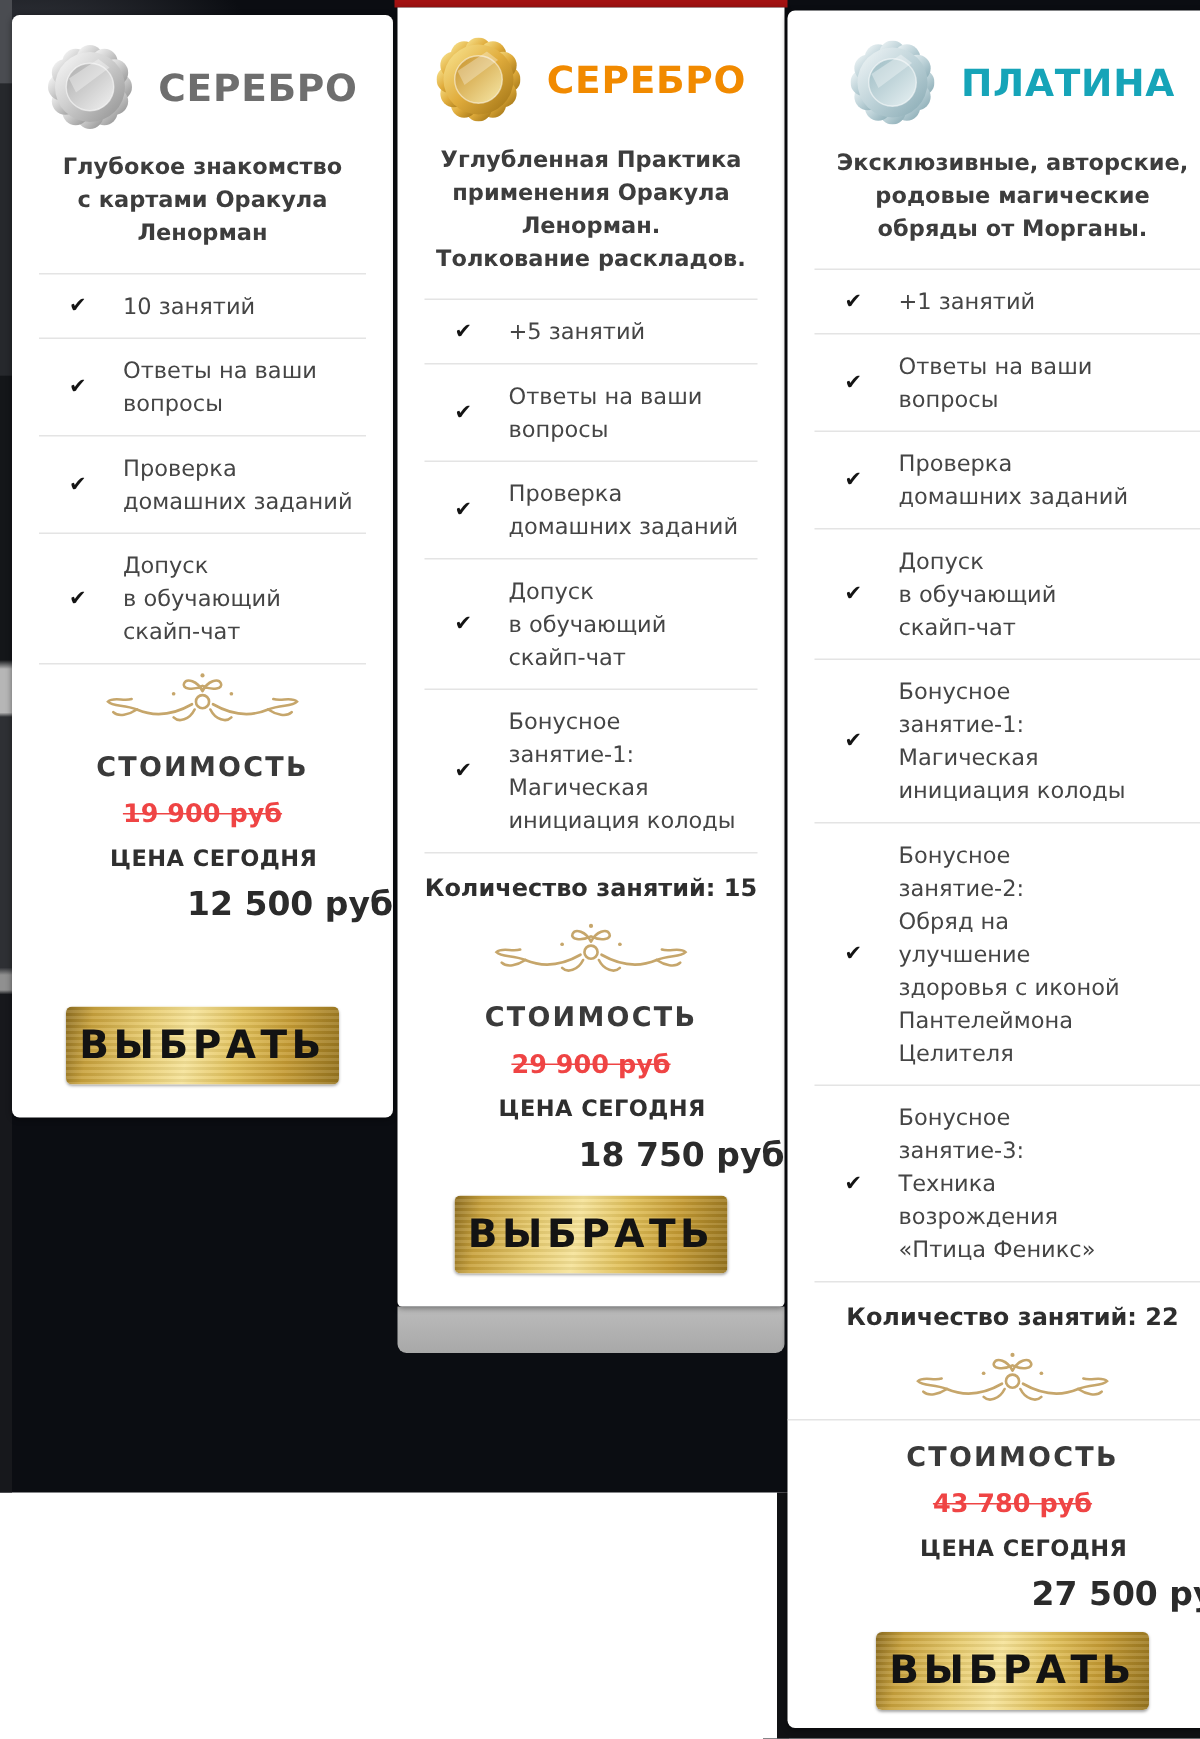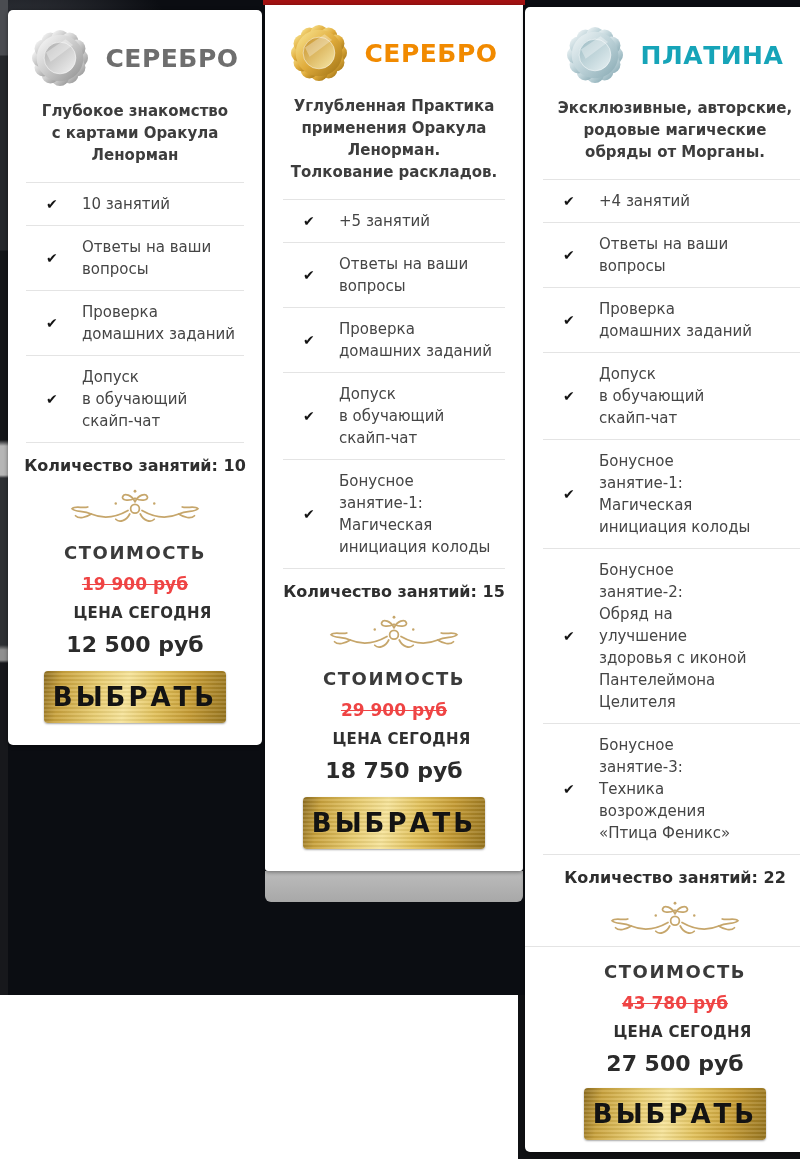--- a/index.html
+++ b/index.html
@@ -369,7 +369,7 @@
   <div class="divider"></div>
   <div class="feature">
     <span class="check">✔</span>
-    <span class="ftext">+4 занятий</span>
+    <span class="ftext">+1 занятий</span>
   </div>
   <div class="divider"></div>
   <div class="feature">

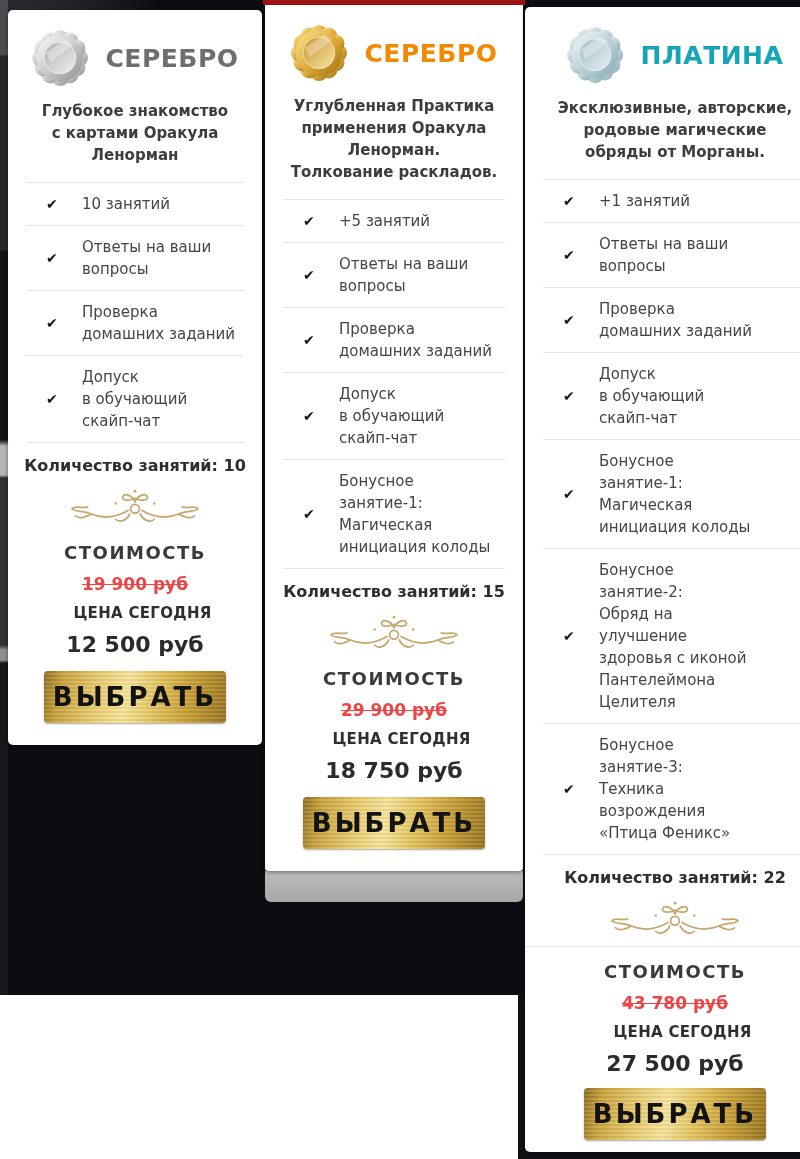--- a/index.html
+++ b/index.html
@@ -222,7 +222,6 @@
 скайп-чат</span>
   </div>
   <div class="divider"></div>
-  <div class="lessons">Количество занятий: 10</div>
   <div class="flourish">
     <svg viewBox="0 0 160 48" width="140" height="42">
       <g fill="none" stroke="#c6a66b" stroke-width="2" stroke-linecap="round">

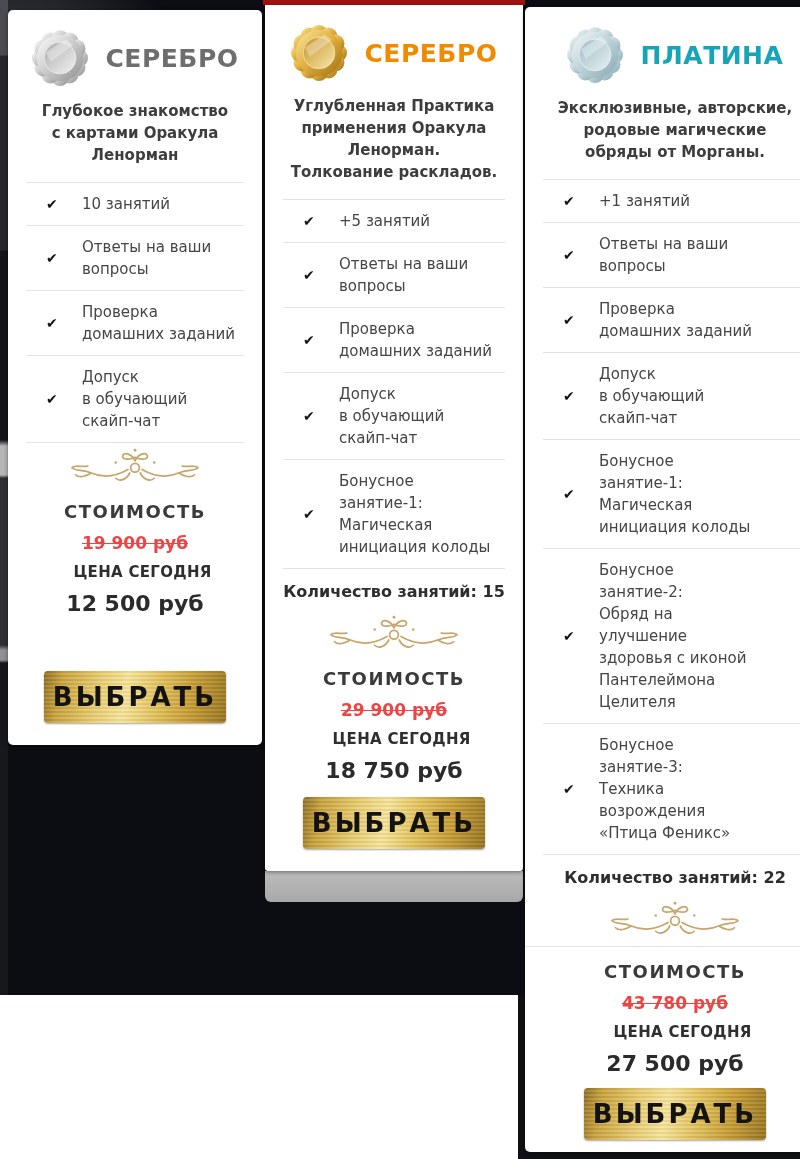--- a/index.html
+++ b/index.html
@@ -107,7 +107,7 @@
     padding:7px 0 3px;letter-spacing:.3px;margin-left:15px;
   }
   .price{
-    text-align:center;font-weight:bold;font-size:22px;color:#2b2b2b;
+    text-align:right;font-weight:bold;font-size:22px;color:#2b2b2b;
     padding:7px 0 6px;
   }
   .btn-wrap{

